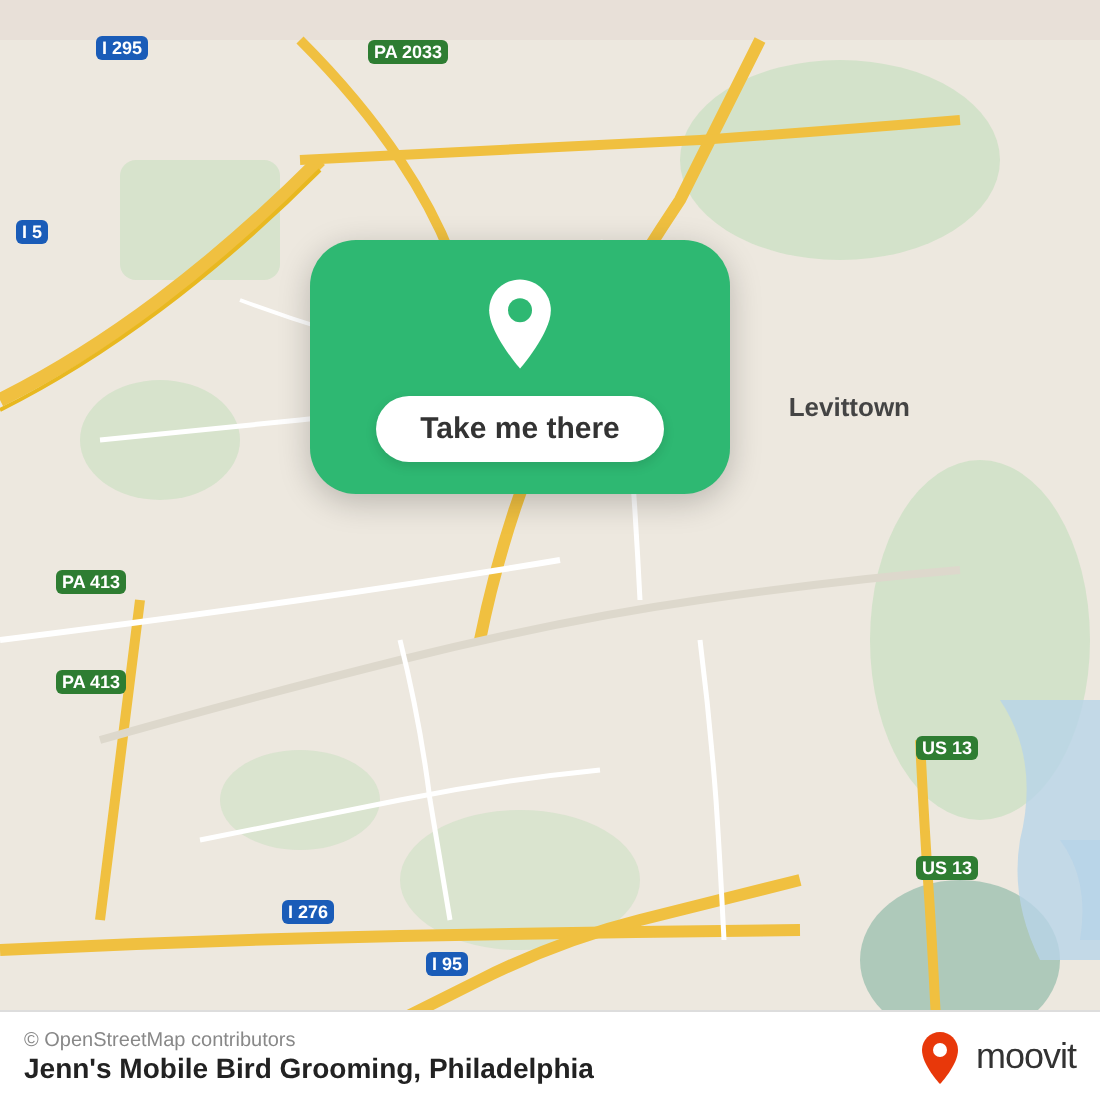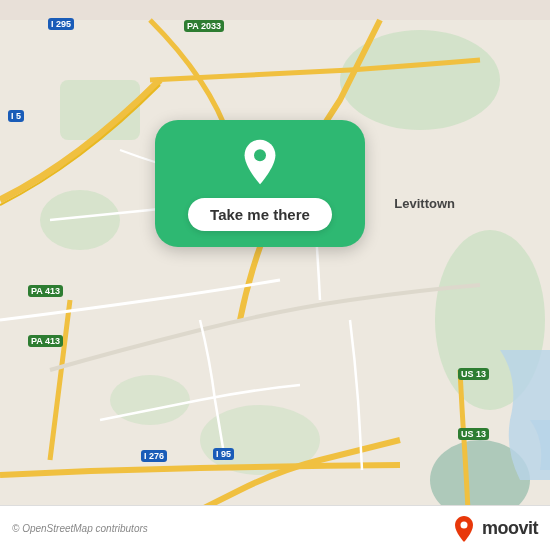--- a/index.html
+++ b/index.html
@@ -193,7 +193,7 @@
   <div class="road-shield shield-green" style="top:285px;left:28px;">PA 413</div>
   <div class="road-shield shield-green" style="top:335px;left:28px;">PA 413</div>
   <div class="road-shield shield-blue" style="top:450px;left:93px;margin-left:48px;">I 276</div>
-  <div class="road-shield shield-blue" style="top:448px;left:213px;">I 95</div>
+  <div class="road-shield shield-blue" style="top:476px;left:213px;">I 95</div>
   <div class="road-shield shield-green" style="top:368px;left:458px;">US 13</div>
   <div class="road-shield shield-green" style="top:428px;left:458px;">US 13</div>
 

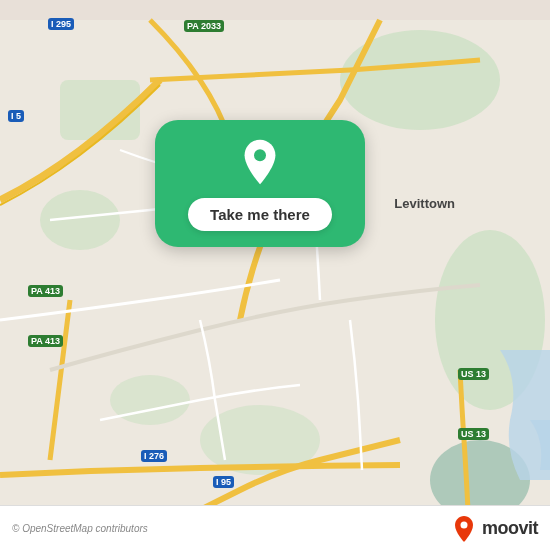--- a/index.html
+++ b/index.html
@@ -80,7 +80,6 @@
     #bottom-left {
       display: flex;
       flex-direction: column;
-      font-style: italic;
     }
 
     #attribution-text {

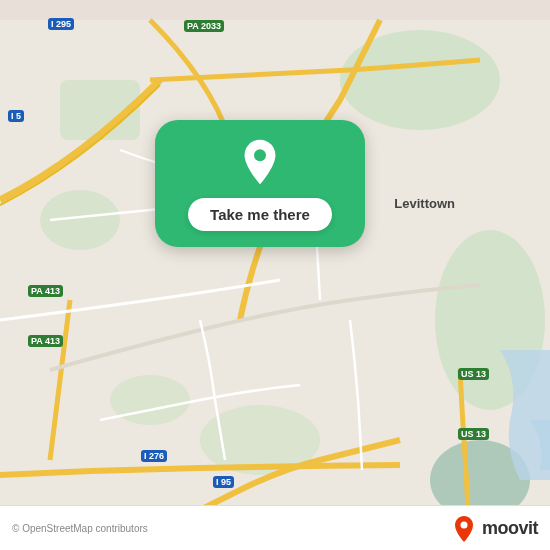--- a/index.html
+++ b/index.html
@@ -211,6 +211,7 @@
   <div id="bottom-bar">
     <div id="bottom-left">
       <span id="attribution-text">© OpenStreetMap contributors</span>
+      <span id="place-name">Jenn's Mobile Bird Grooming, Philadelphia</span>
     </div>
 
     <div id="moovit-logo">

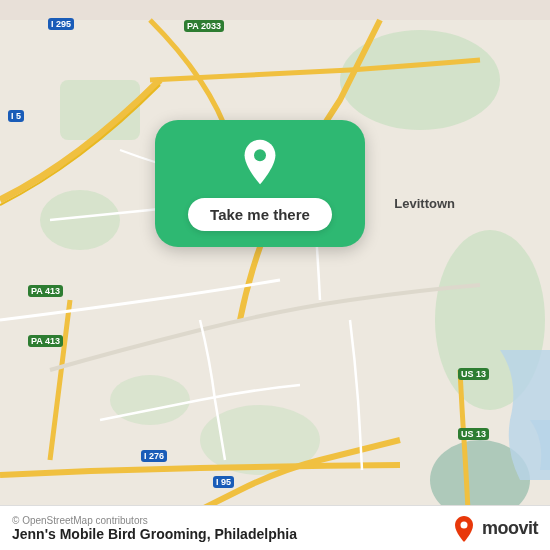--- a/index.html
+++ b/index.html
@@ -106,7 +106,7 @@
 
     #moovit-text {
       font-size: 18px;
-      font-weight: 700;
+      font-weight: 400;
       color: #333;
       letter-spacing: -0.5px;
     }

